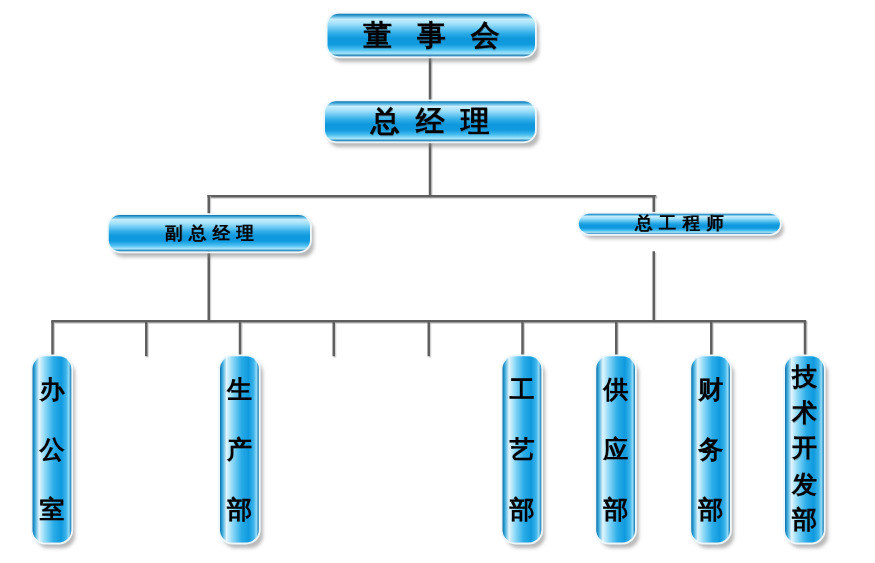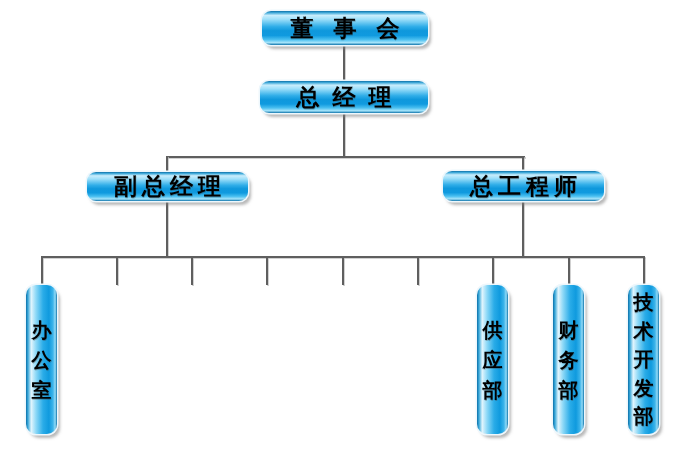--- a/index.html
+++ b/index.html
@@ -30,7 +30,7 @@
   }
   .t3a span{font-size:23px;letter-spacing:20px;margin-right:-20px;}
   .t3b span{font-size:23px;letter-spacing:13px;margin-right:-13px;}
-  .t4  span{font-size:23px;letter-spacing:5px;margin-right:-5px;}
+  .t4  span{font-size:14px;letter-spacing:5px;margin-right:-5px;}
 
   
   .vbox{

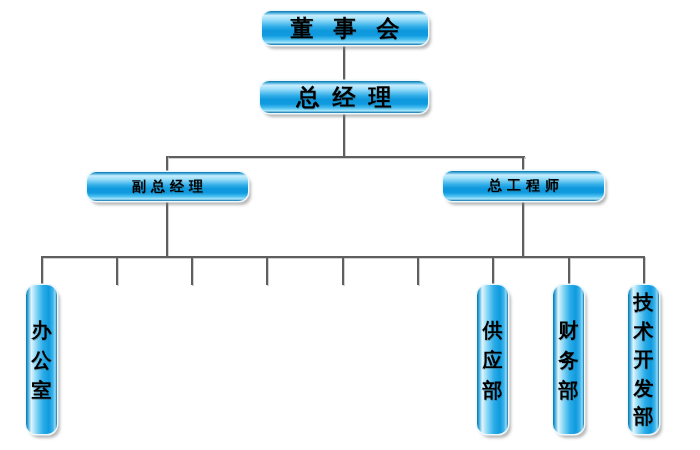--- a/index.html
+++ b/index.html
@@ -86,7 +86,7 @@
   <div class="hbox t4" style="left:87px;top:172px;width:161px;height:29px">
     <span>副总经理</span>
   </div>
-  <div class="hbox t4" style="left:443px;top:171px;width:161px;height:30px">
+  <div class="hbox t4" style="left:463px;top:171px;width:161px;height:16px">
     <span>总工程师</span>
   </div>
 

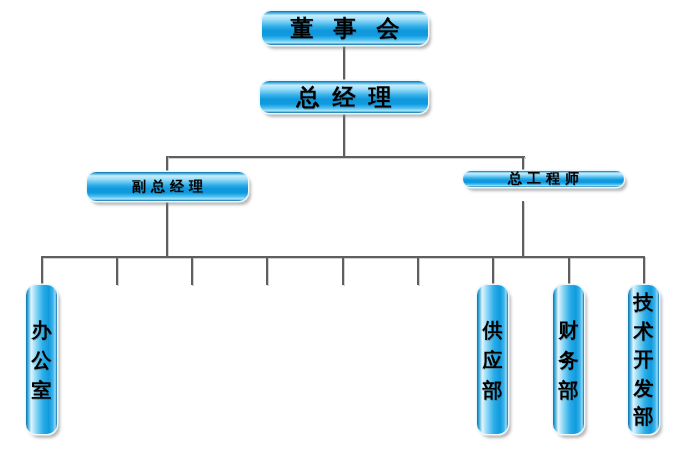--- a/index.html
+++ b/index.html
@@ -45,7 +45,7 @@
     box-shadow:0 0 0 1.5px #eef7fc, 3px 4px 3px rgba(125,125,125,0.55);
   }
   .vlabel{
-    width:1em;font-size:20px;line-height:30px;
+    width:1em;font-size:20px;line-height:48px;
     font-weight:bold;color:#000;text-align:center;
     word-break:break-all;
     text-shadow:0.5px 0.5px 0 rgba(60,60,60,0.35);

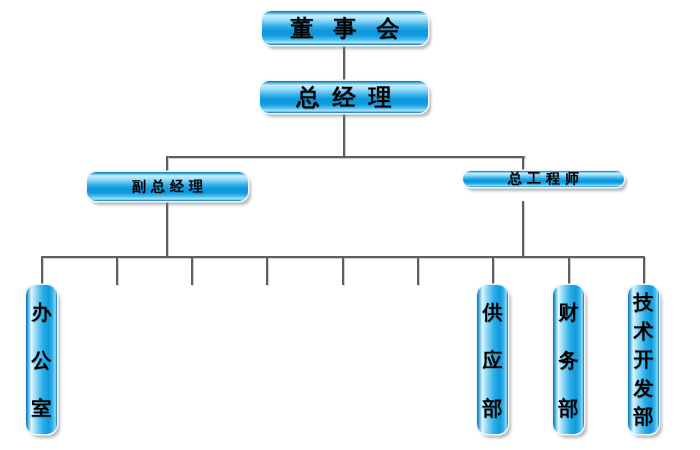--- a/index.html
+++ b/index.html
@@ -93,6 +93,9 @@
   <div class="vbox" style="left:26px">
       <span class="vlabel">办公室</span>
     </div>
+  <div class="vbox" style="left:176px">
+      <span class="vlabel">生产部</span>
+    </div>
   <div class="vbox" style="left:553px">
       <span class="vlabel">财务部</span>
     </div>

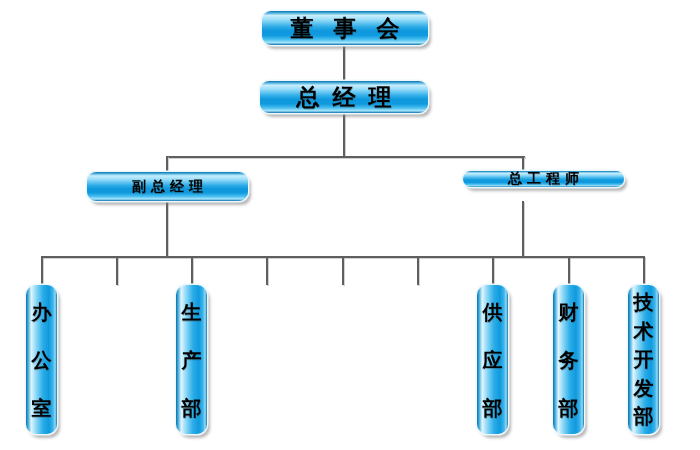--- a/index.html
+++ b/index.html
@@ -96,6 +96,9 @@
   <div class="vbox" style="left:176px">
       <span class="vlabel">生产部</span>
     </div>
+  <div class="vbox" style="left:402px">
+      <span class="vlabel">工艺部</span>
+    </div>
   <div class="vbox" style="left:553px">
       <span class="vlabel">财务部</span>
     </div>

